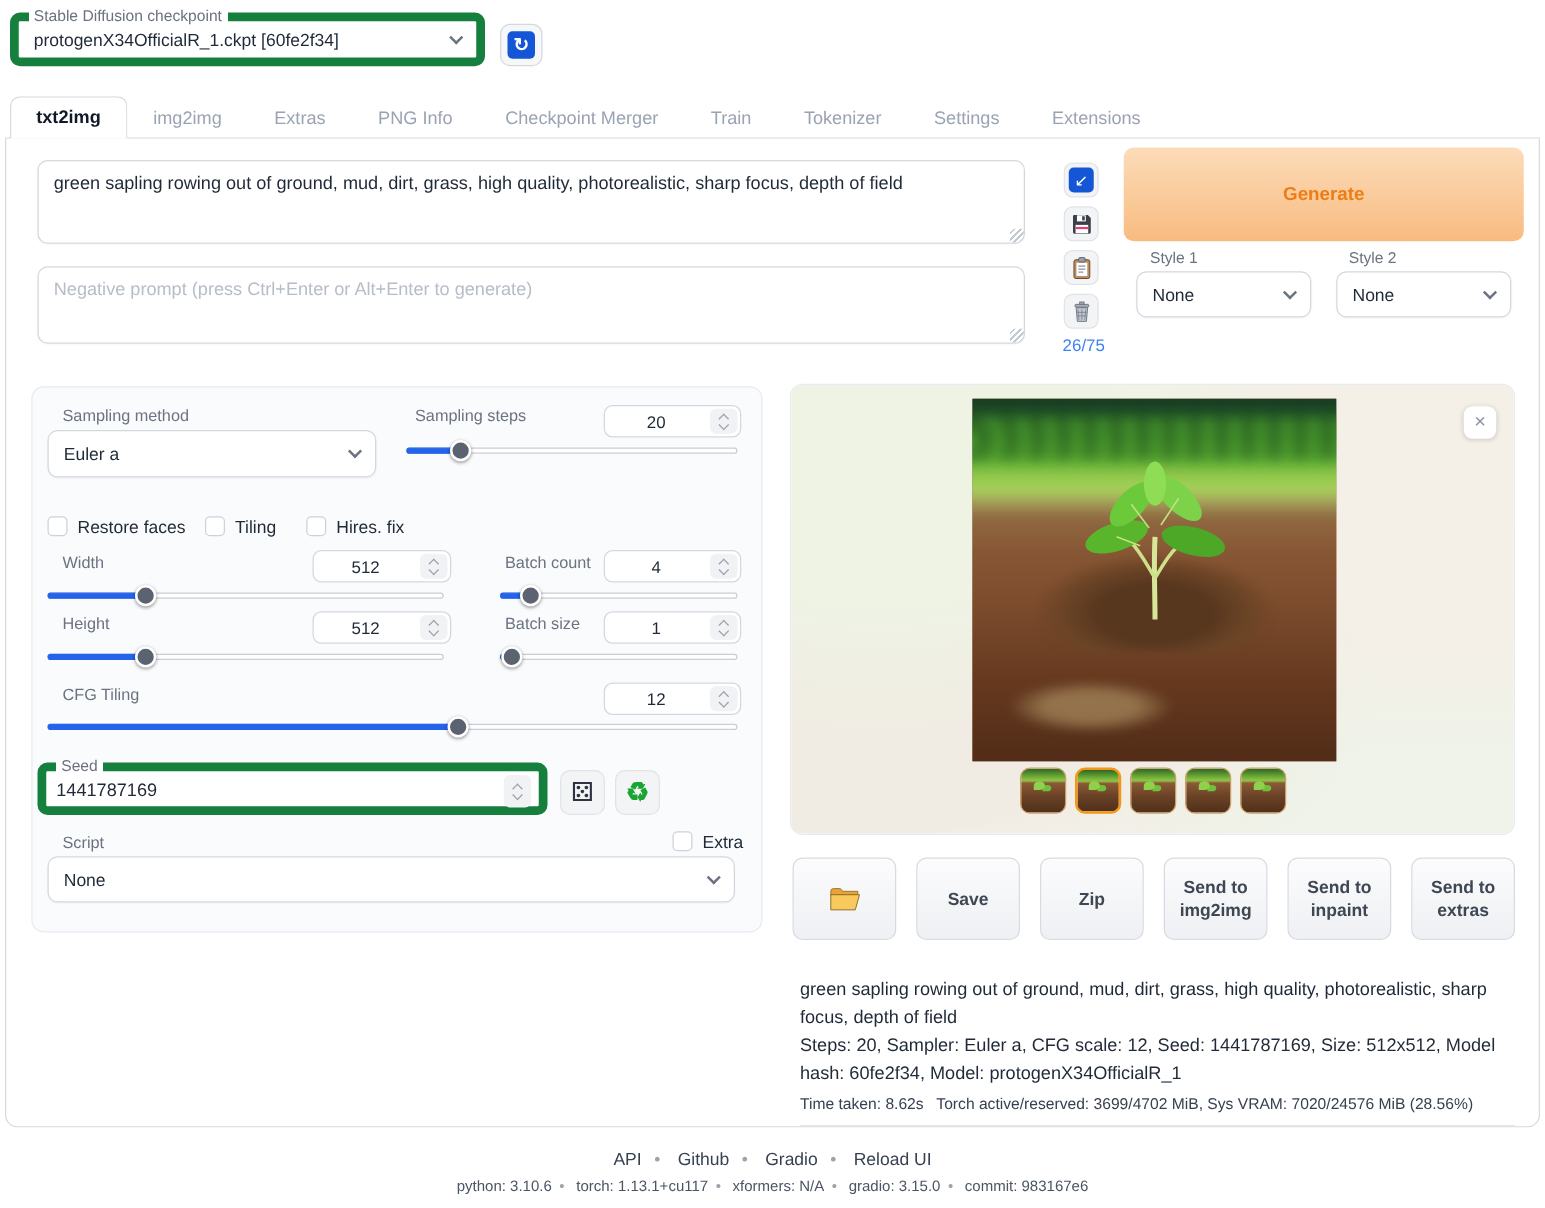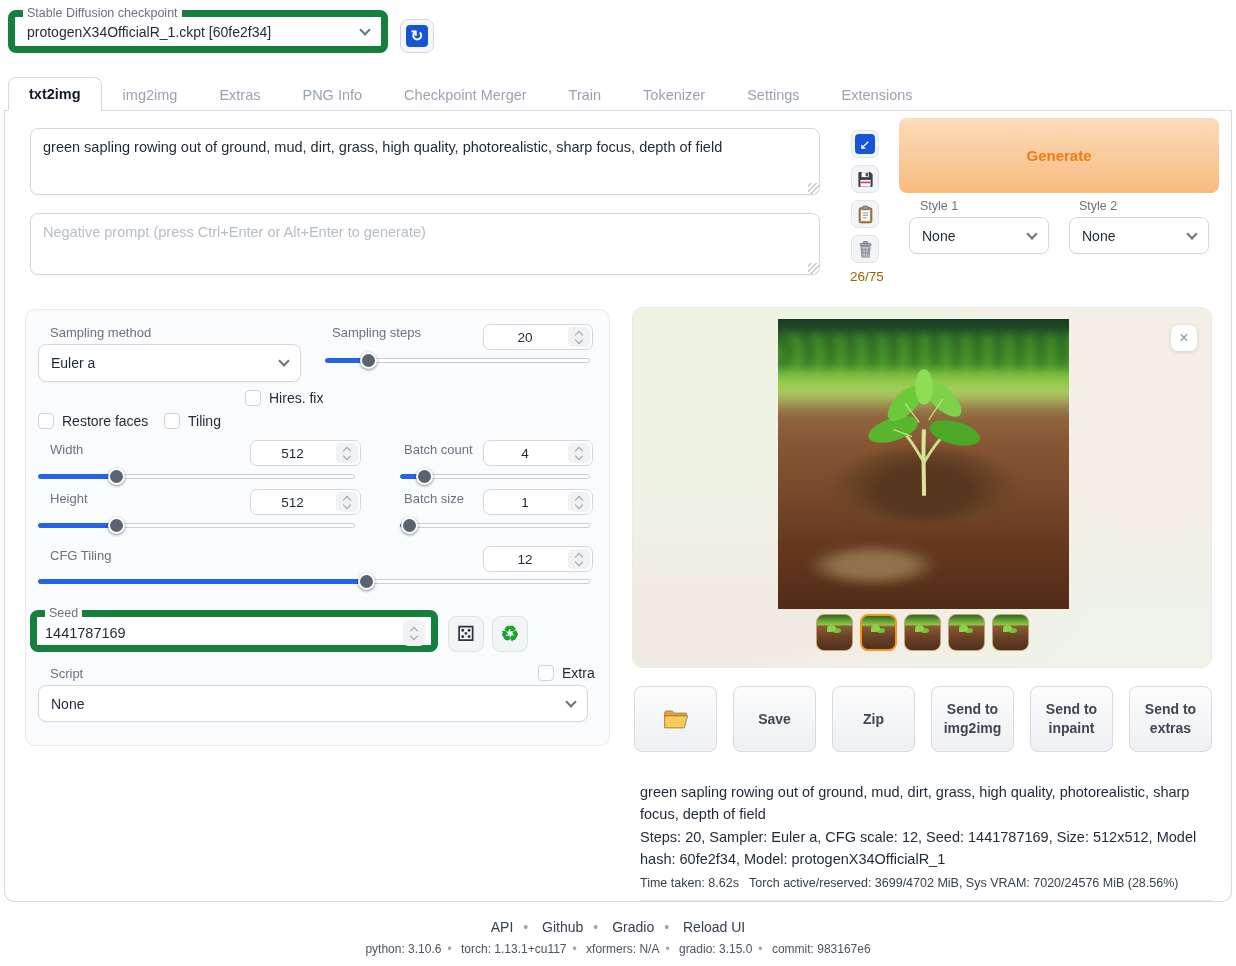--- a/index.html
+++ b/index.html
@@ -49,7 +49,7 @@
   .neg-ta { left:30px; top:213px; width:790px; height:62px; }
   .mini-icons { left:851px; top:130px; display:flex; flex-direction:column; gap:7px; }
   .paste-glyph { width:20px; height:20px; background:#1456d6; border-radius:4px; color:#fff; font-size:13px; display:flex; align-items:center; justify-content:center; }
-  .token-counter { left:846px; top:269px; width:42px; text-align:center; font-size:13.5px; color:#a16207; }
+  .token-counter { left:846px; top:269px; width:42px; text-align:center; font-size:13.5px; color:#3b82f6; }
 
   
   .generate-btn { left:899px; top:118px; width:320px; height:75px; border:none; border-radius:8px; background:linear-gradient(180deg,#fcdcb9 0%,#f8bb80 100%); color:#ee7d16; font-weight:bold; font-size:15px; font-family:inherit; cursor:pointer; }

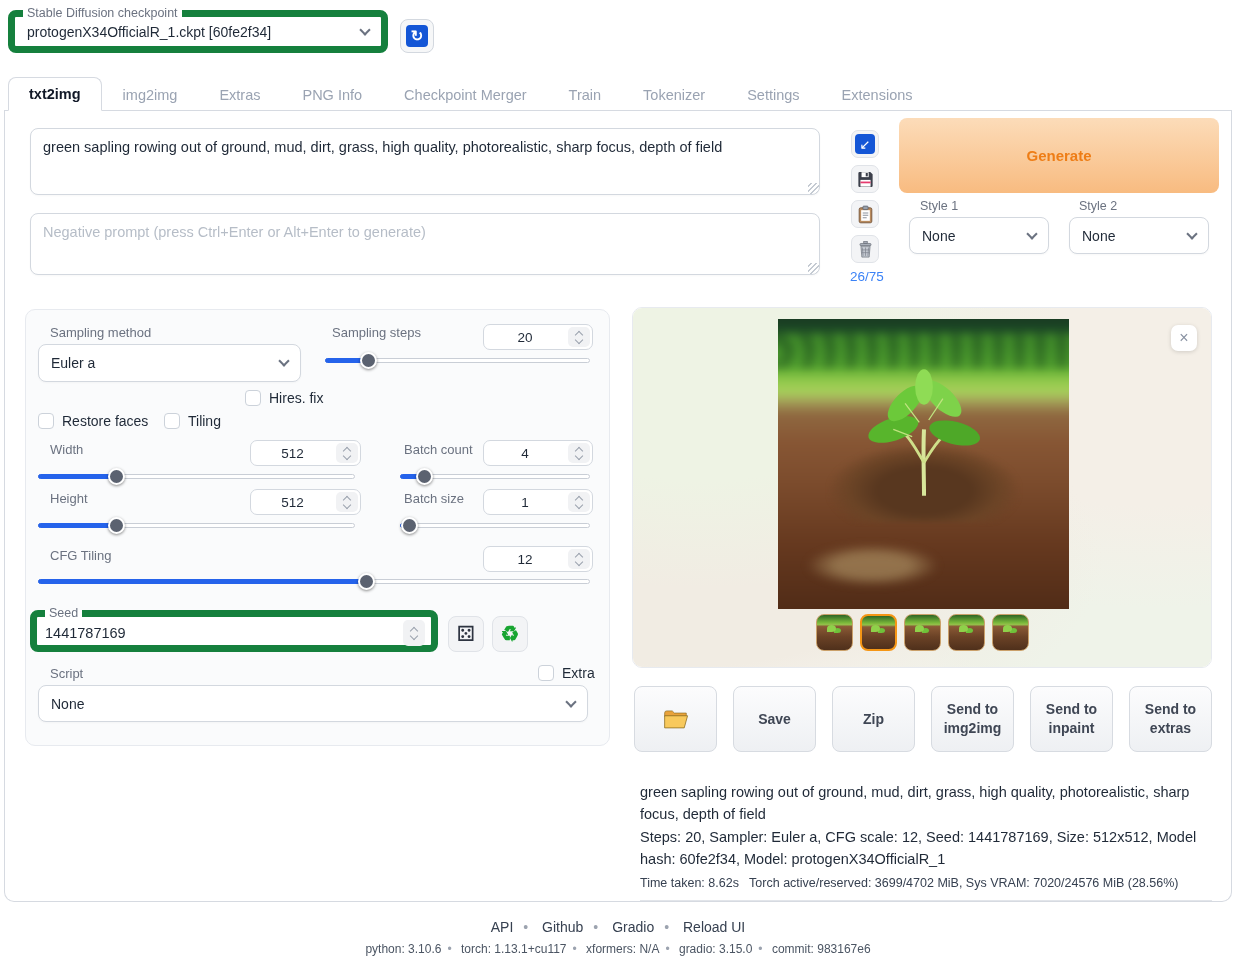--- a/index.html
+++ b/index.html
@@ -207,7 +207,7 @@
     <div class="checkbox"></div>
     <span>Tiling</span>
   </div>
-  <div class="abs cbrow" style="left:245px; top:390px;">
+  <div class="abs cbrow" style="left:245px; top:413px;">
     <div class="checkbox"></div>
     <span>Hires. fix</span>
   </div>

